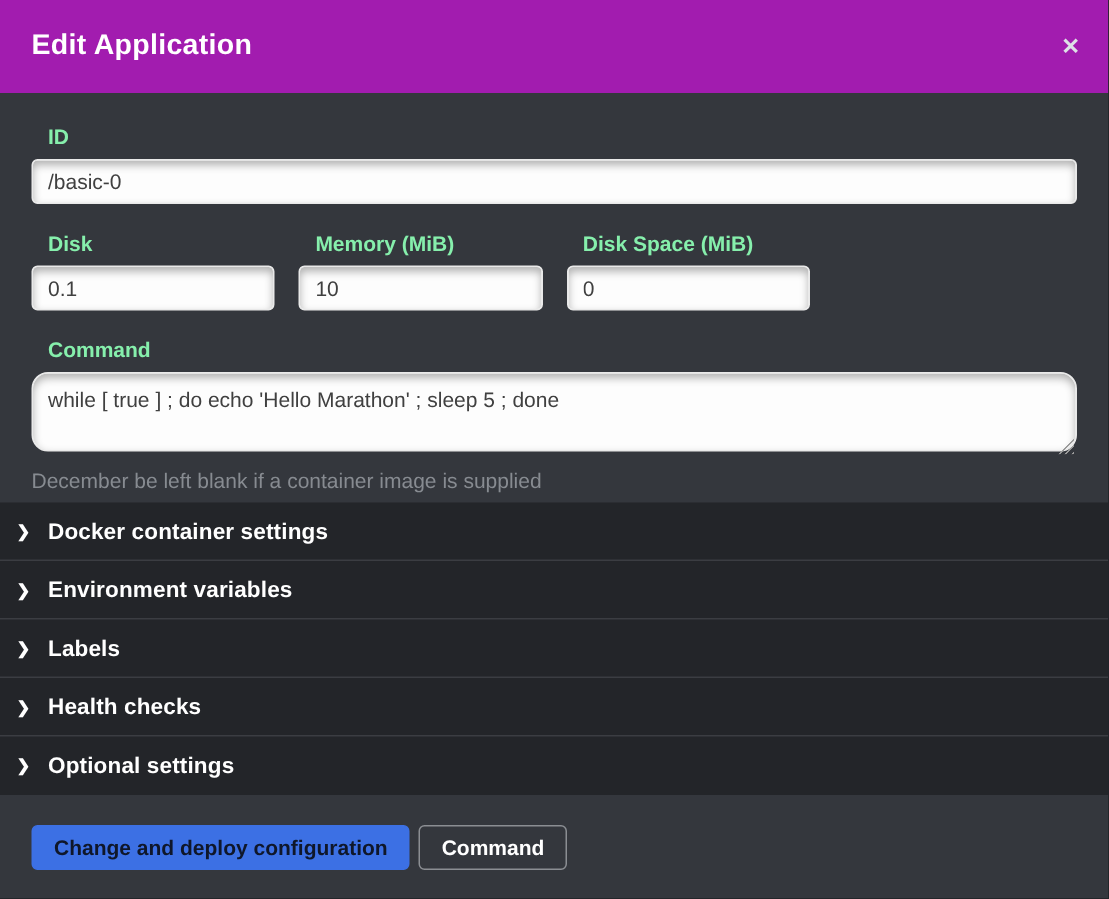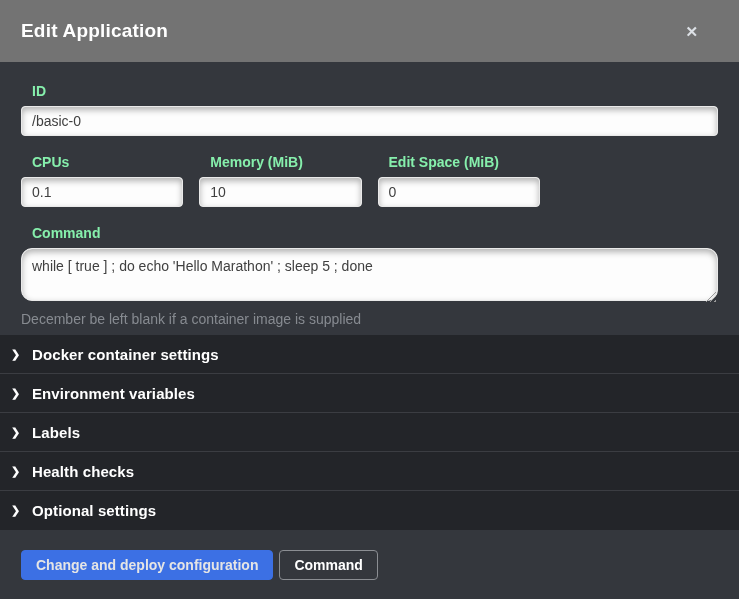--- a/index.html
+++ b/index.html
@@ -16,9 +16,9 @@
   
   .modal-header {
     height: 62px; flex: 0 0 62px;
-    background: #737373;
+    background: #a21caf;
     display: flex; align-items: center; justify-content: space-between;
-    padding: 0 37px 0 21px;
+    padding: 0 15px 0 21px;
   }
   .modal-title {
     color: #ffffff; font-size: 19px; font-weight: 700;

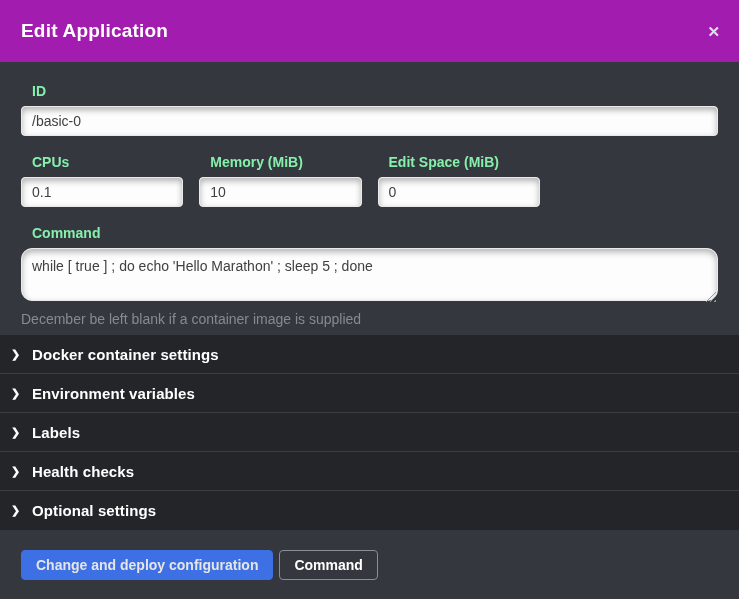--- a/index.html
+++ b/index.html
@@ -148,7 +148,7 @@
 
     <div class="resource-row">
       <div>
-        <label class="field-label">CPUs</label>
+        <label class="field-label">Disk</label>
         <input class="text-input" type="text" value="0.1" style="">
       </div>
       <div>

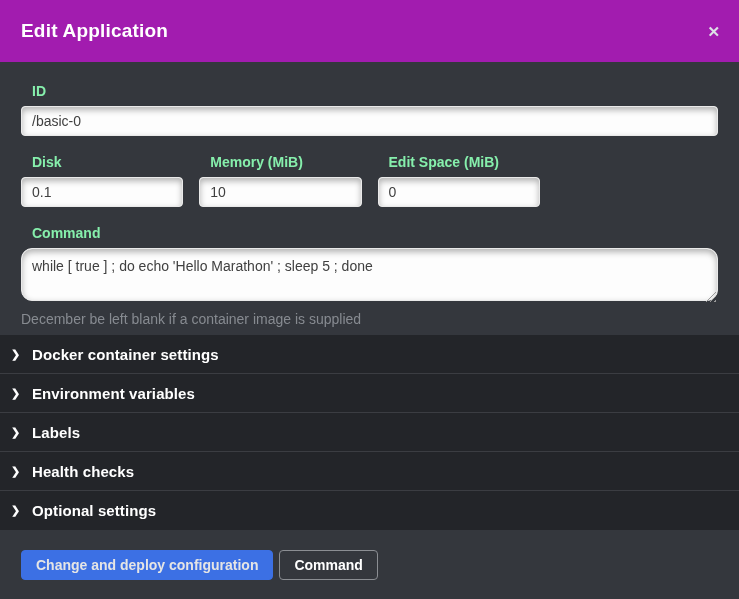--- a/index.html
+++ b/index.html
@@ -156,7 +156,7 @@
         <input class="text-input" type="text" value="10" style="">
       </div>
       <div>
-        <label class="field-label">Edit Space (MiB)</label>
+        <label class="field-label">Disk Space (MiB)</label>
         <input class="text-input" type="text" value="0" style="">
       </div>
     </div>

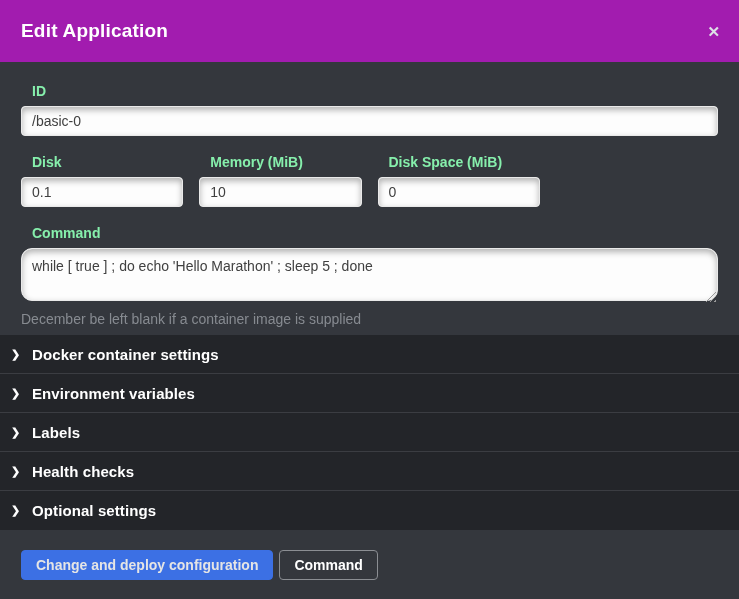--- a/index.html
+++ b/index.html
@@ -122,7 +122,7 @@
     padding: 0 14px;
   }
   .btn-primary {
-    background: #3c70e4; color: #e5e5e5; border: 1px solid #3c70e4;
+    background: #3c70e4; color: #0f172a; border: 1px solid #3c70e4;
   }
   .btn-cancel {
     background: transparent; color: #ffffff;

